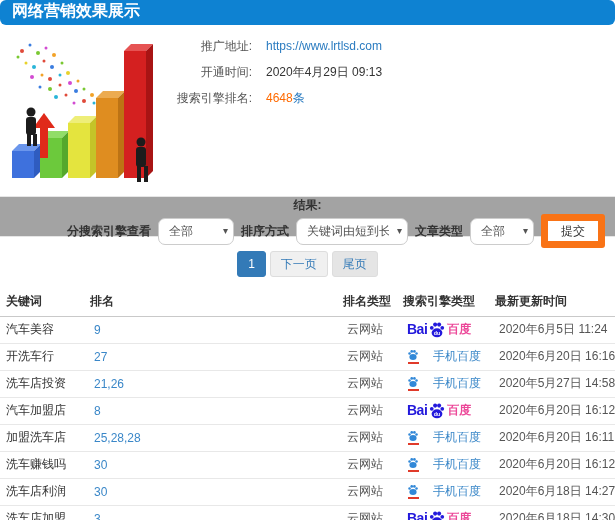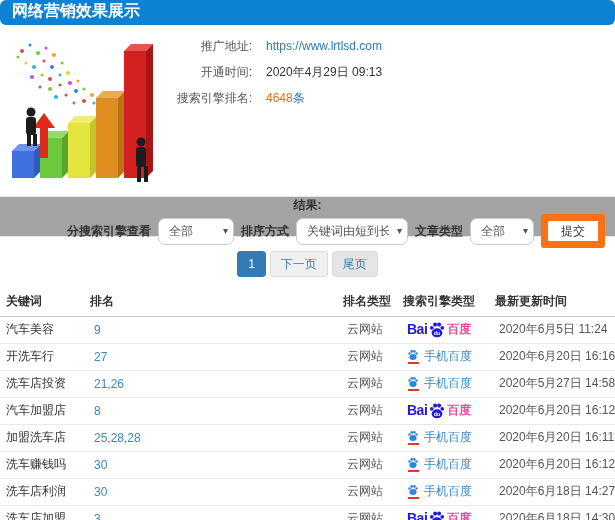--- a/index.html
+++ b/index.html
@@ -63,7 +63,7 @@
   .bd-bai { color:#2319dc; font-size:14px; font-style:normal; letter-spacing:-0.5px; }
   .bd-du-icon { margin:0 1px; }
   .bd-du { color:#ec4899; font-size:12px; }
-  .mb-logo { display:inline-flex; align-items:center; gap:5px; }
+  .mb-logo { display:inline-flex; align-items:center; gap:14px; }
   .mb-icon-wrap { display:inline-flex; flex-direction:column; align-items:center; }
   .mb-underline { width:11px; height:2px; background:#e03a2a; margin-top:1px; }
   .mb-text { color:#3a87c8; }

